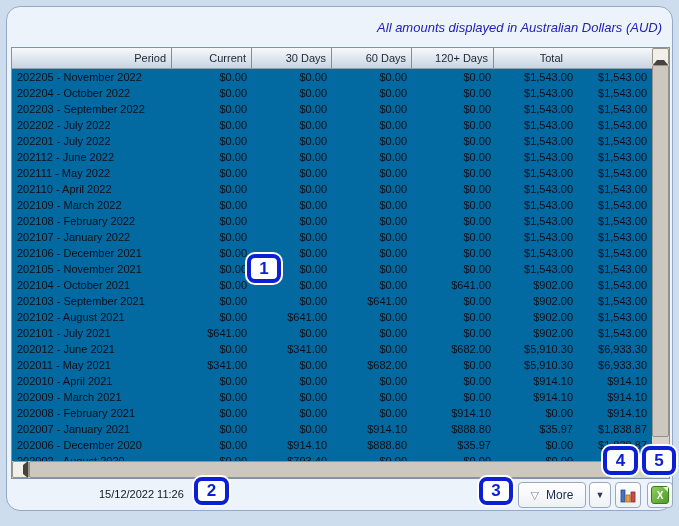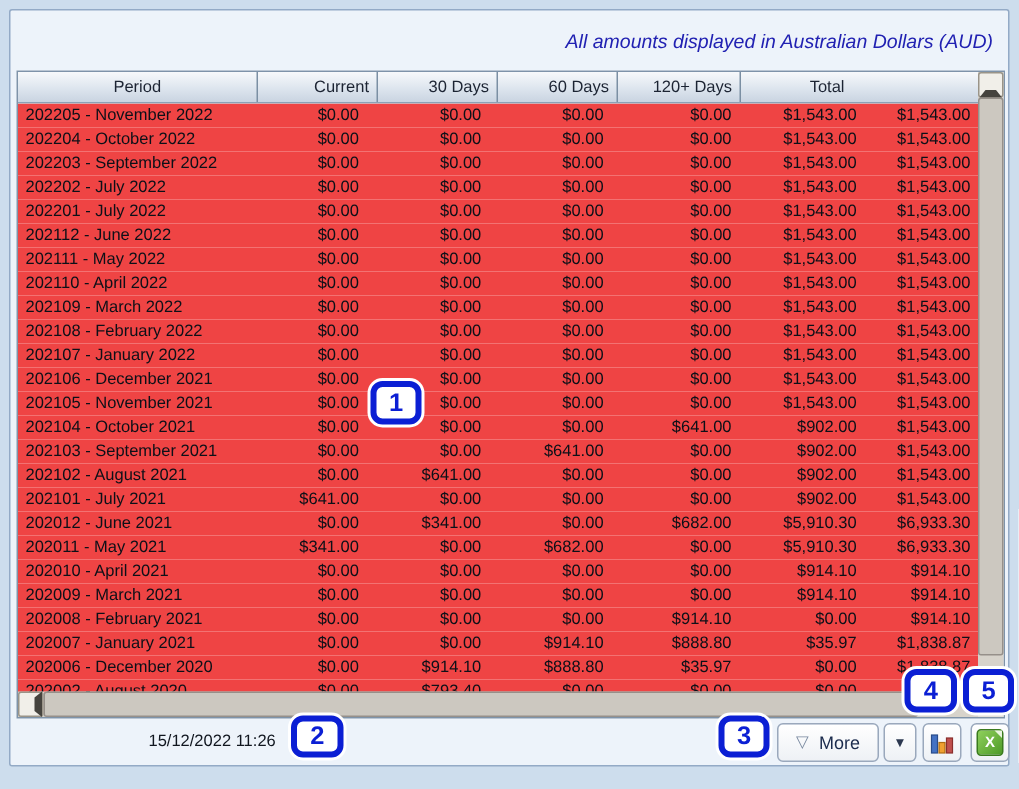--- a/index.html
+++ b/index.html
@@ -7,7 +7,7 @@
   body { font-family:"Liberation Sans", sans-serif; background:#cddded; position:relative; overflow:hidden; }
 
   .panel { position:absolute; left:6px; top:6px; width:667px; height:505px;
-           background:#edf3fa; border:1px solid #93aac6; border-radius:2px;padding-left:39px; }
+           background:#edf3fa; border:1px solid #93aac6; border-radius:14px;padding-left:39px; }
 
   .aud-note { position:absolute; top:13px; right:10px; font-style:italic;
               font-size:13px; color:#2121b2; }

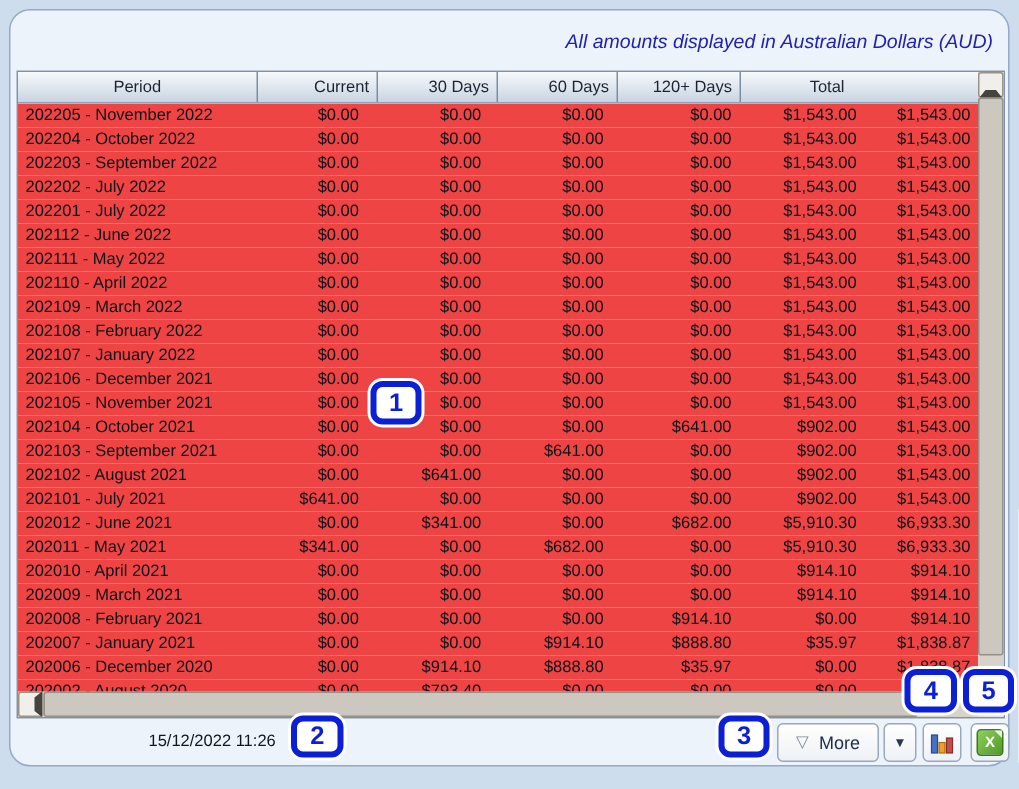--- a/index.html
+++ b/index.html
@@ -20,7 +20,7 @@
            border-bottom:1px solid #8ba1b6; }
   .th { font-size:11px; color:#1c2433; line-height:20px; text-align:right;
         padding-right:5px; border-right:1px solid #7b8fa3; }
-  .th.c0 { text-align:center; padding-left:5px; }
+  .th.c0 { text-align:right; padding-left:5px; }
   .th.c6 { border-right:none; }
   .tbody { position:absolute; left:0; top:21px; width:640px; height:394px; overflow:hidden; }
   .tr { display:flex; height:16px; background:#ef4444;gap:6px; }

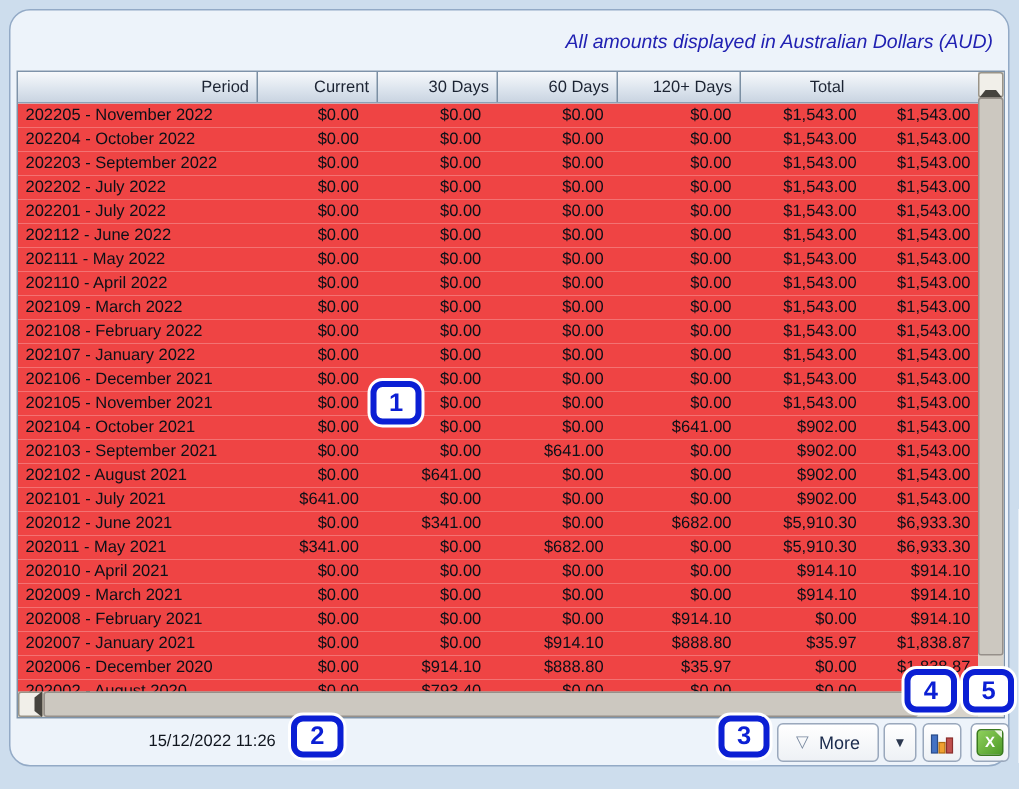--- a/index.html
+++ b/index.html
@@ -23,7 +23,7 @@
   .th.c0 { text-align:right; padding-left:5px; }
   .th.c6 { border-right:none; }
   .tbody { position:absolute; left:0; top:21px; width:640px; height:394px; overflow:hidden; }
-  .tr { display:flex; height:16px; background:#ef4444;gap:6px; }
+  .tr { display:flex; height:16px; background:#0369a1; }
   .td { font-size:11px; color:#0c1018; line-height:16px; white-space:nowrap; overflow:hidden; }
   .td.num { text-align:right; padding-right:5px; }
   .td.c0 { padding-left:5px; }

